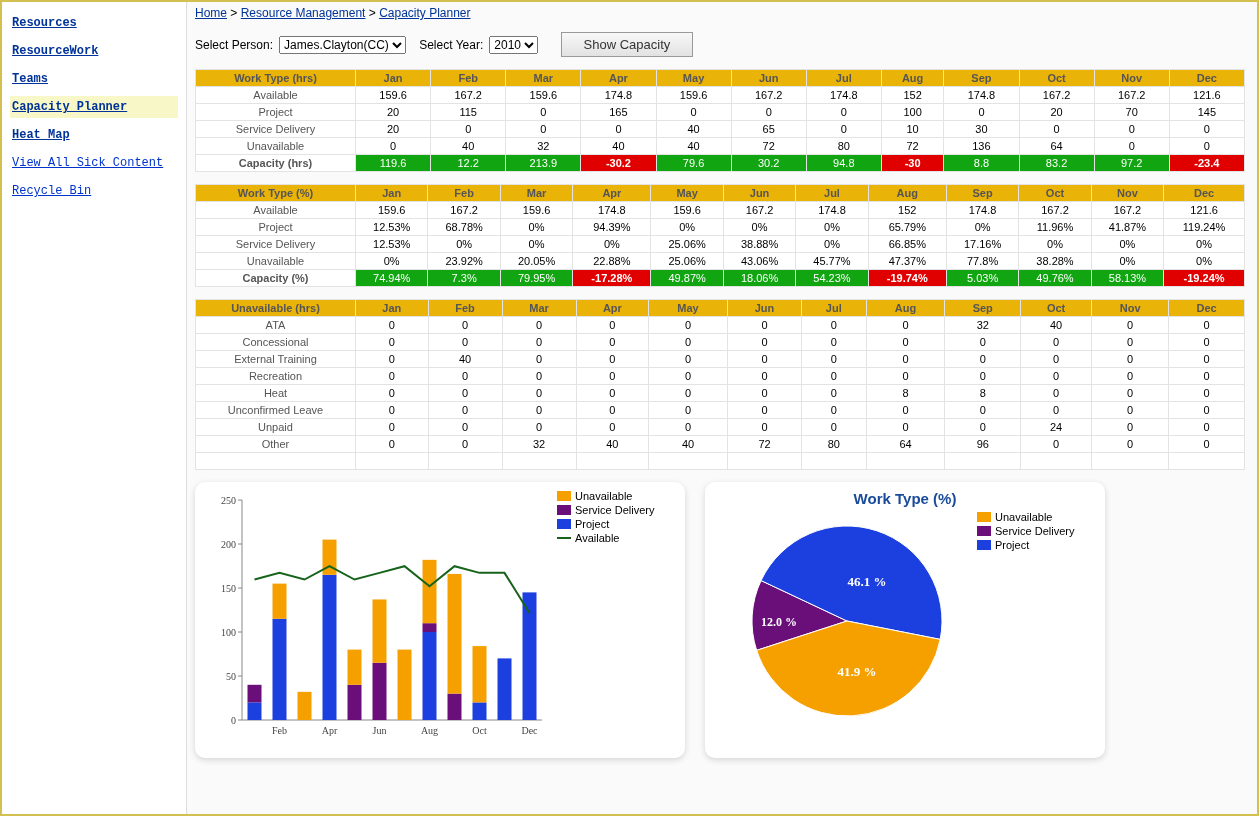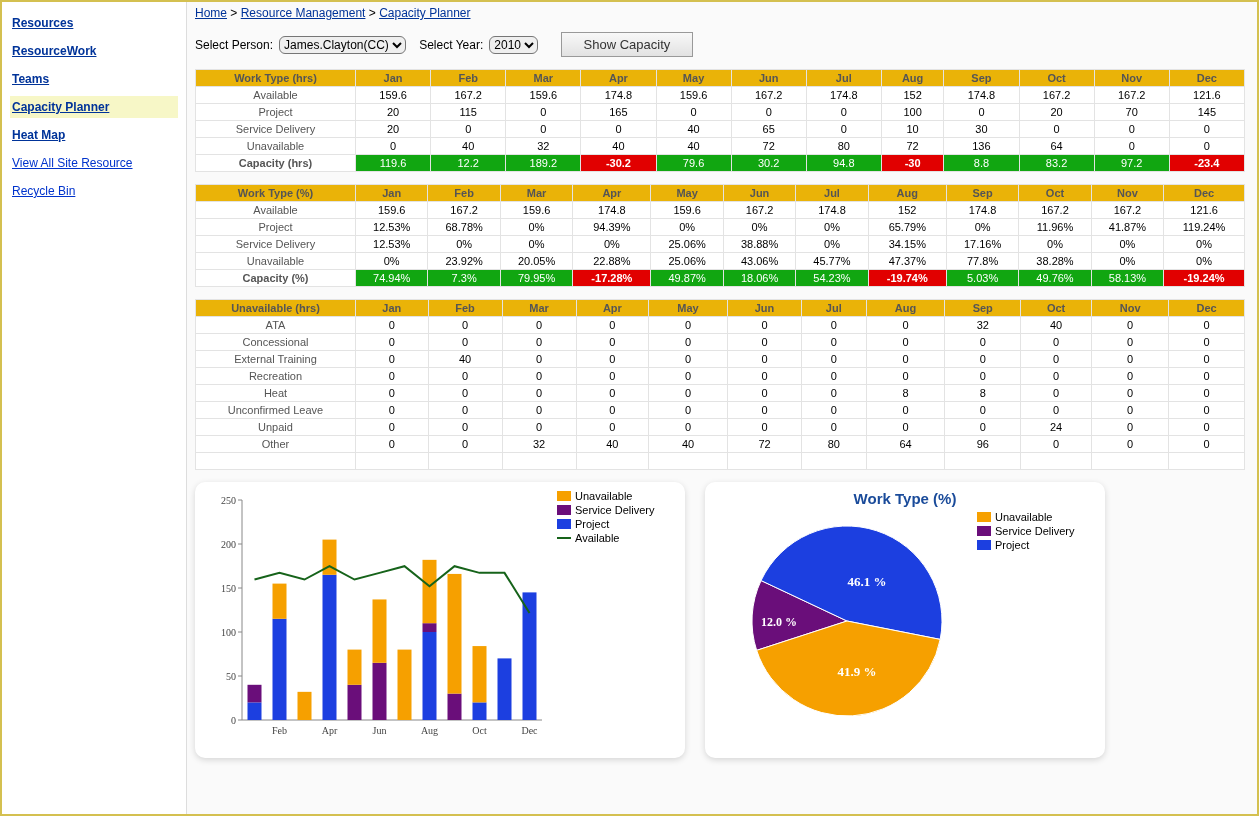--- a/index.html
+++ b/index.html
@@ -28,6 +28,7 @@
   font-size: 12px;
   font-weight: bold;
   margin-bottom: 6px;
+  font-family: Liberation Mono, monospace;
 }
 .sidebar a.current { background: #f7f7c7; }
 .sidebar a.light { font-weight: normal; color: #0033cc; }

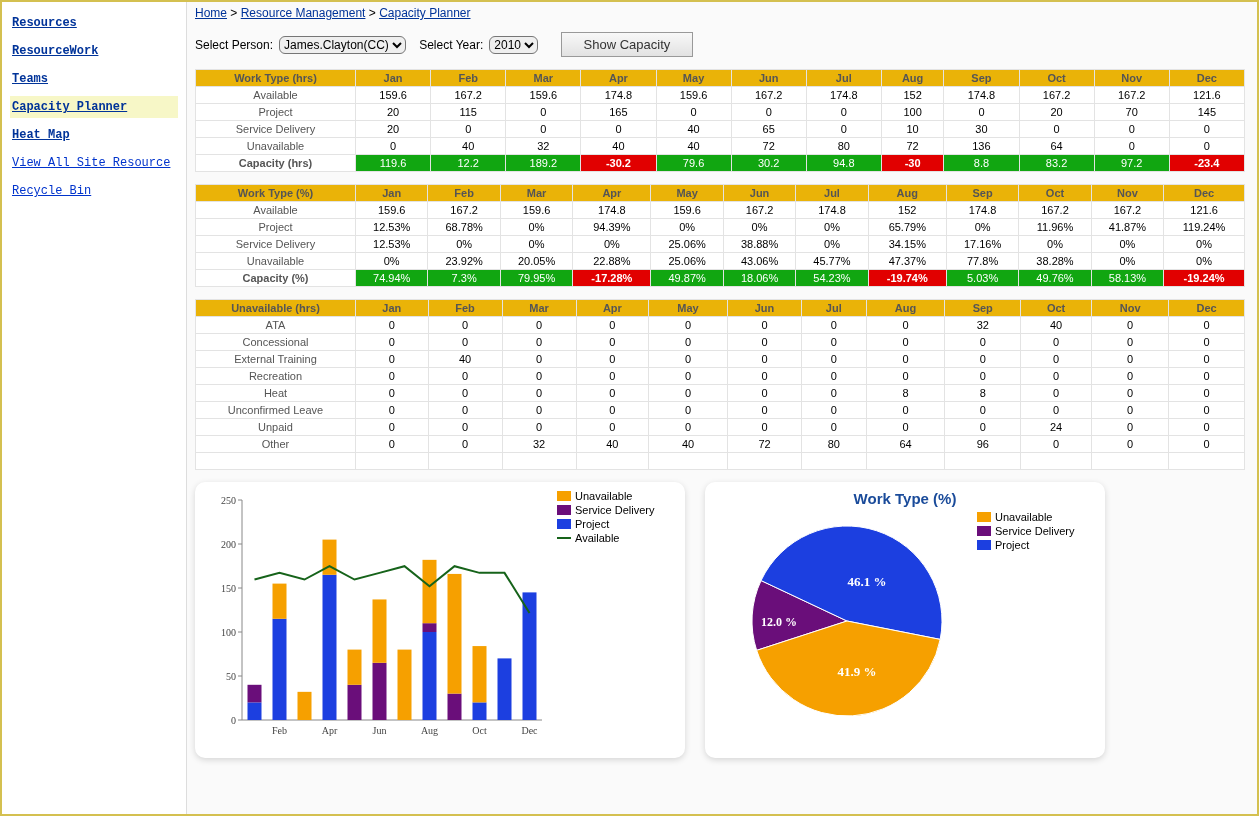--- a/index.html
+++ b/index.html
@@ -42,7 +42,7 @@
 .breadcrumb a { color: #003399; text-decoration: underline; }
 .controls { margin-bottom: 12px; }
 .controls label { font-size: 12px; text-align: center; }
-.controls select { font-size: 12px; margin: 0 10px 0 3px; border-radius: 6px; }
+.controls select { font-size: 12px; margin: 0 10px 0 3px; }
 .controls button {
   font-size: 13px;
   padding: 4px 22px;

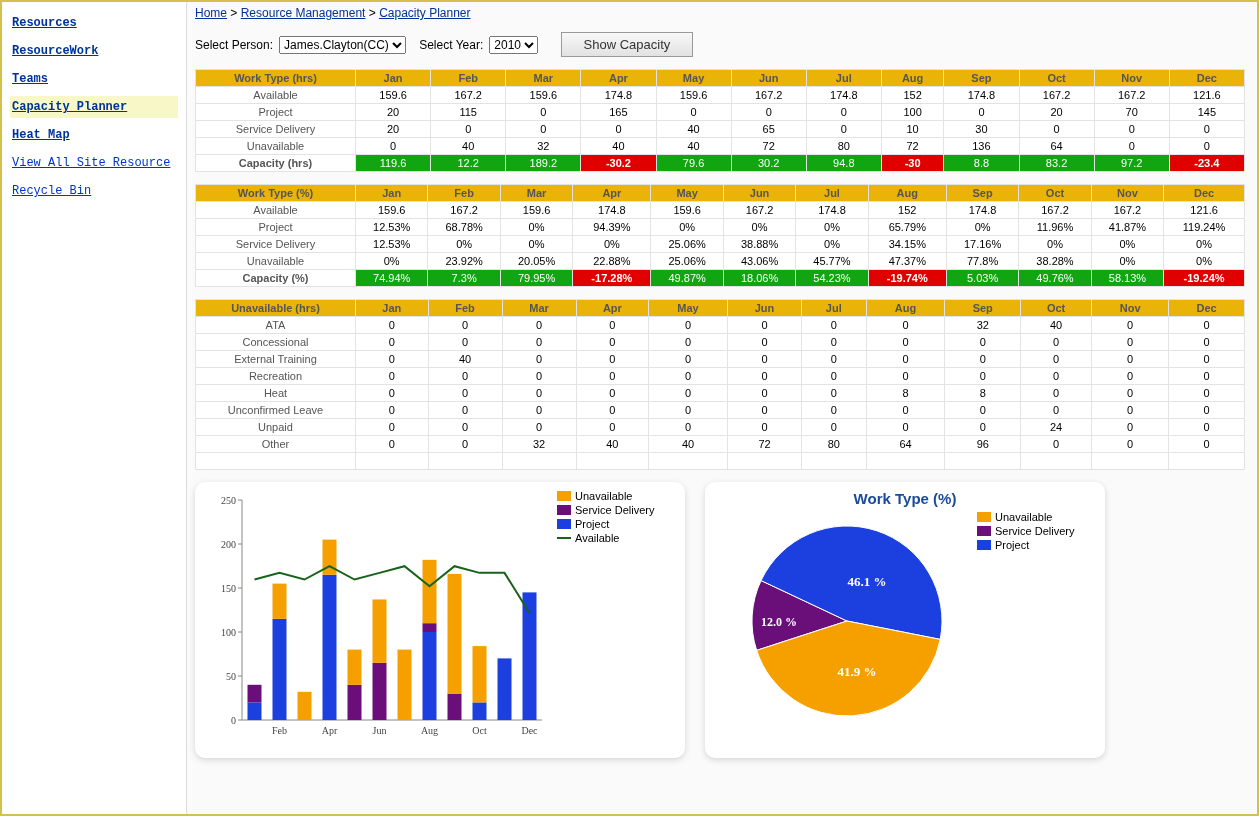--- a/index.html
+++ b/index.html
@@ -103,7 +103,7 @@
     <a href="#">Teams</a>
     <a href="#" class="current">Capacity Planner</a>
     <a href="#">Heat Map</a>
-    <a href="#" class="light">View All Site Resource</a>
+    <a href="#" class="light">View All Sick Content</a>
     <a href="#" class="light">Recycle Bin</a>
   </div>
 

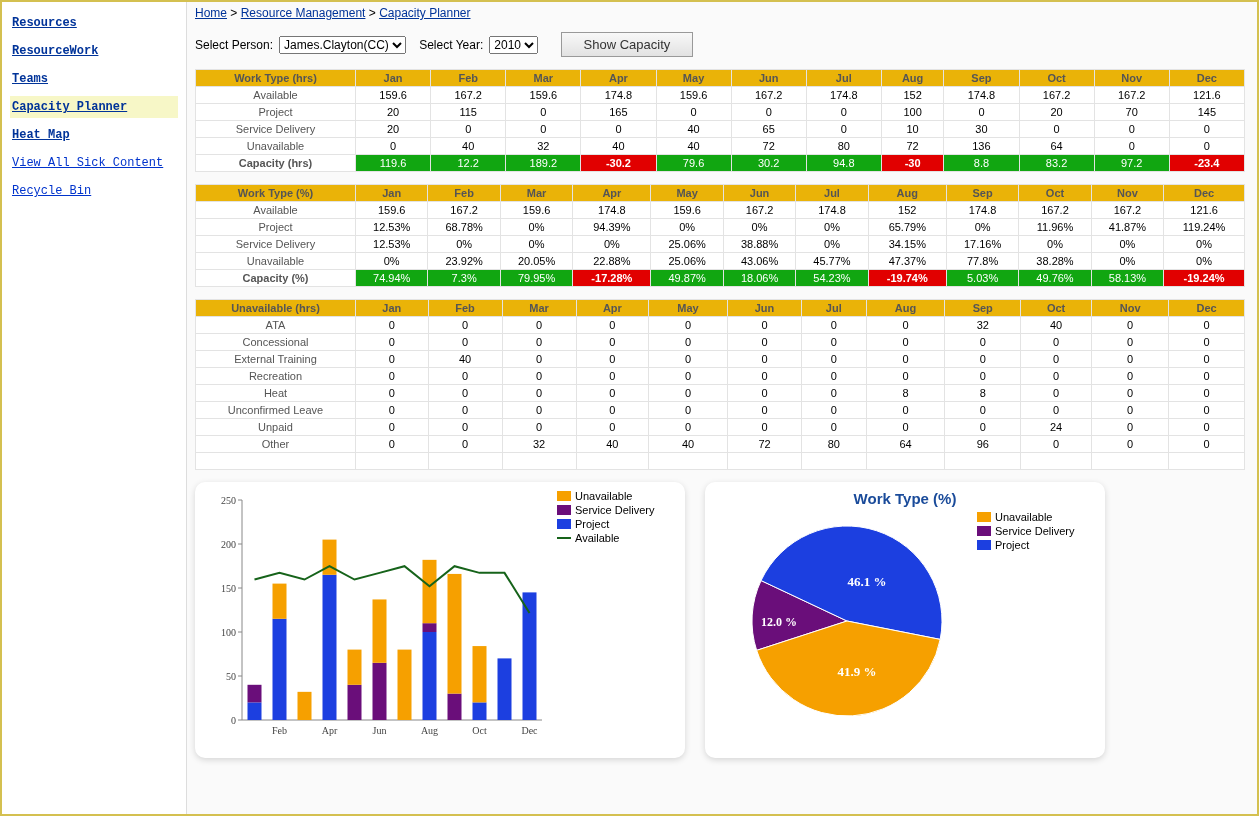--- a/index.html
+++ b/index.html
@@ -204,7 +204,7 @@
             <td class="rowlabel" style="font-weight:bold">Capacity (hrs)</td>
             <td class="cap-pos">119.6</td>
             <td class="cap-pos">12.2</td>
-            <td class="cap-pos">189.2</td>
+            <td class="cap-pos">213.9</td>
             <td class="cap-neg">-30.2</td>
             <td class="cap-pos">79.6</td>
             <td class="cap-pos">30.2</td>

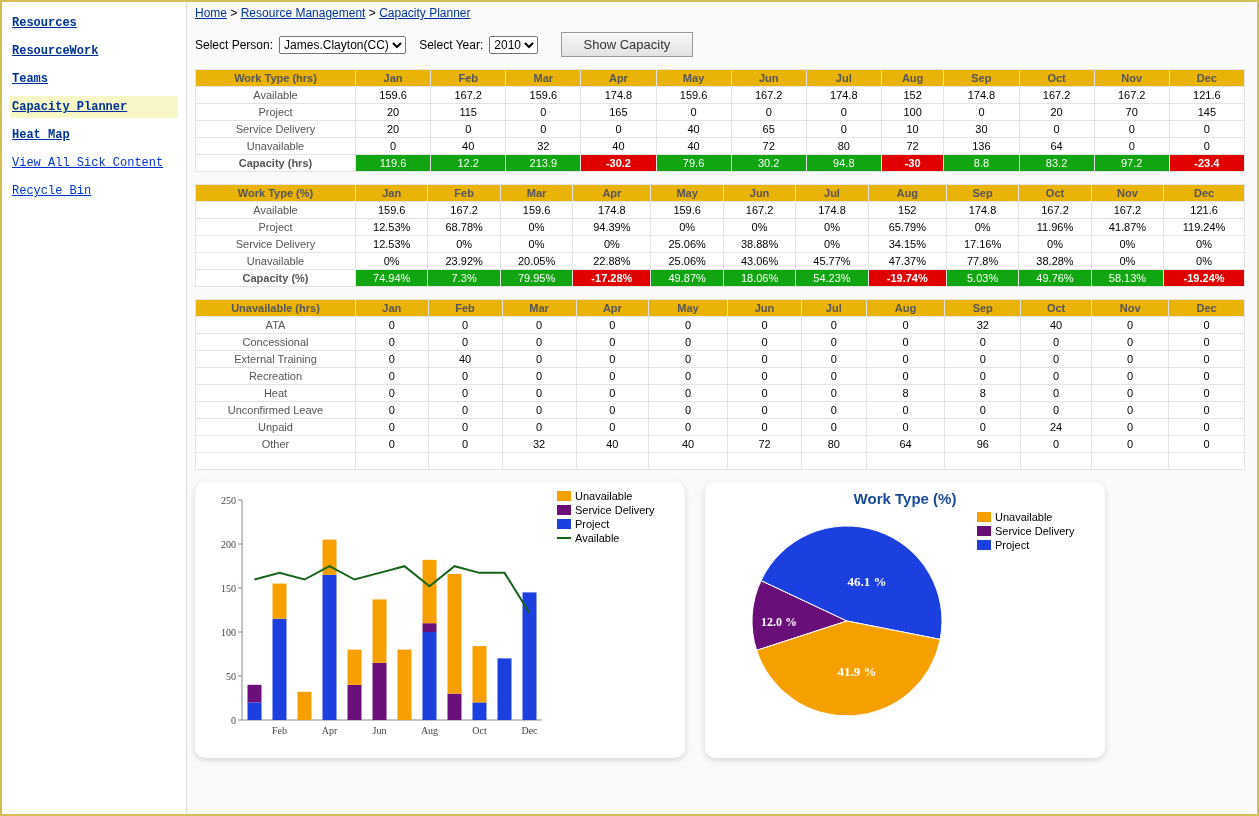--- a/index.html
+++ b/index.html
@@ -273,7 +273,7 @@
             <td>25.06%</td>
             <td>38.88%</td>
             <td>0%</td>
-            <td>34.15%</td>
+            <td>66.85%</td>
             <td>17.16%</td>
             <td>0%</td>
             <td>0%</td>

